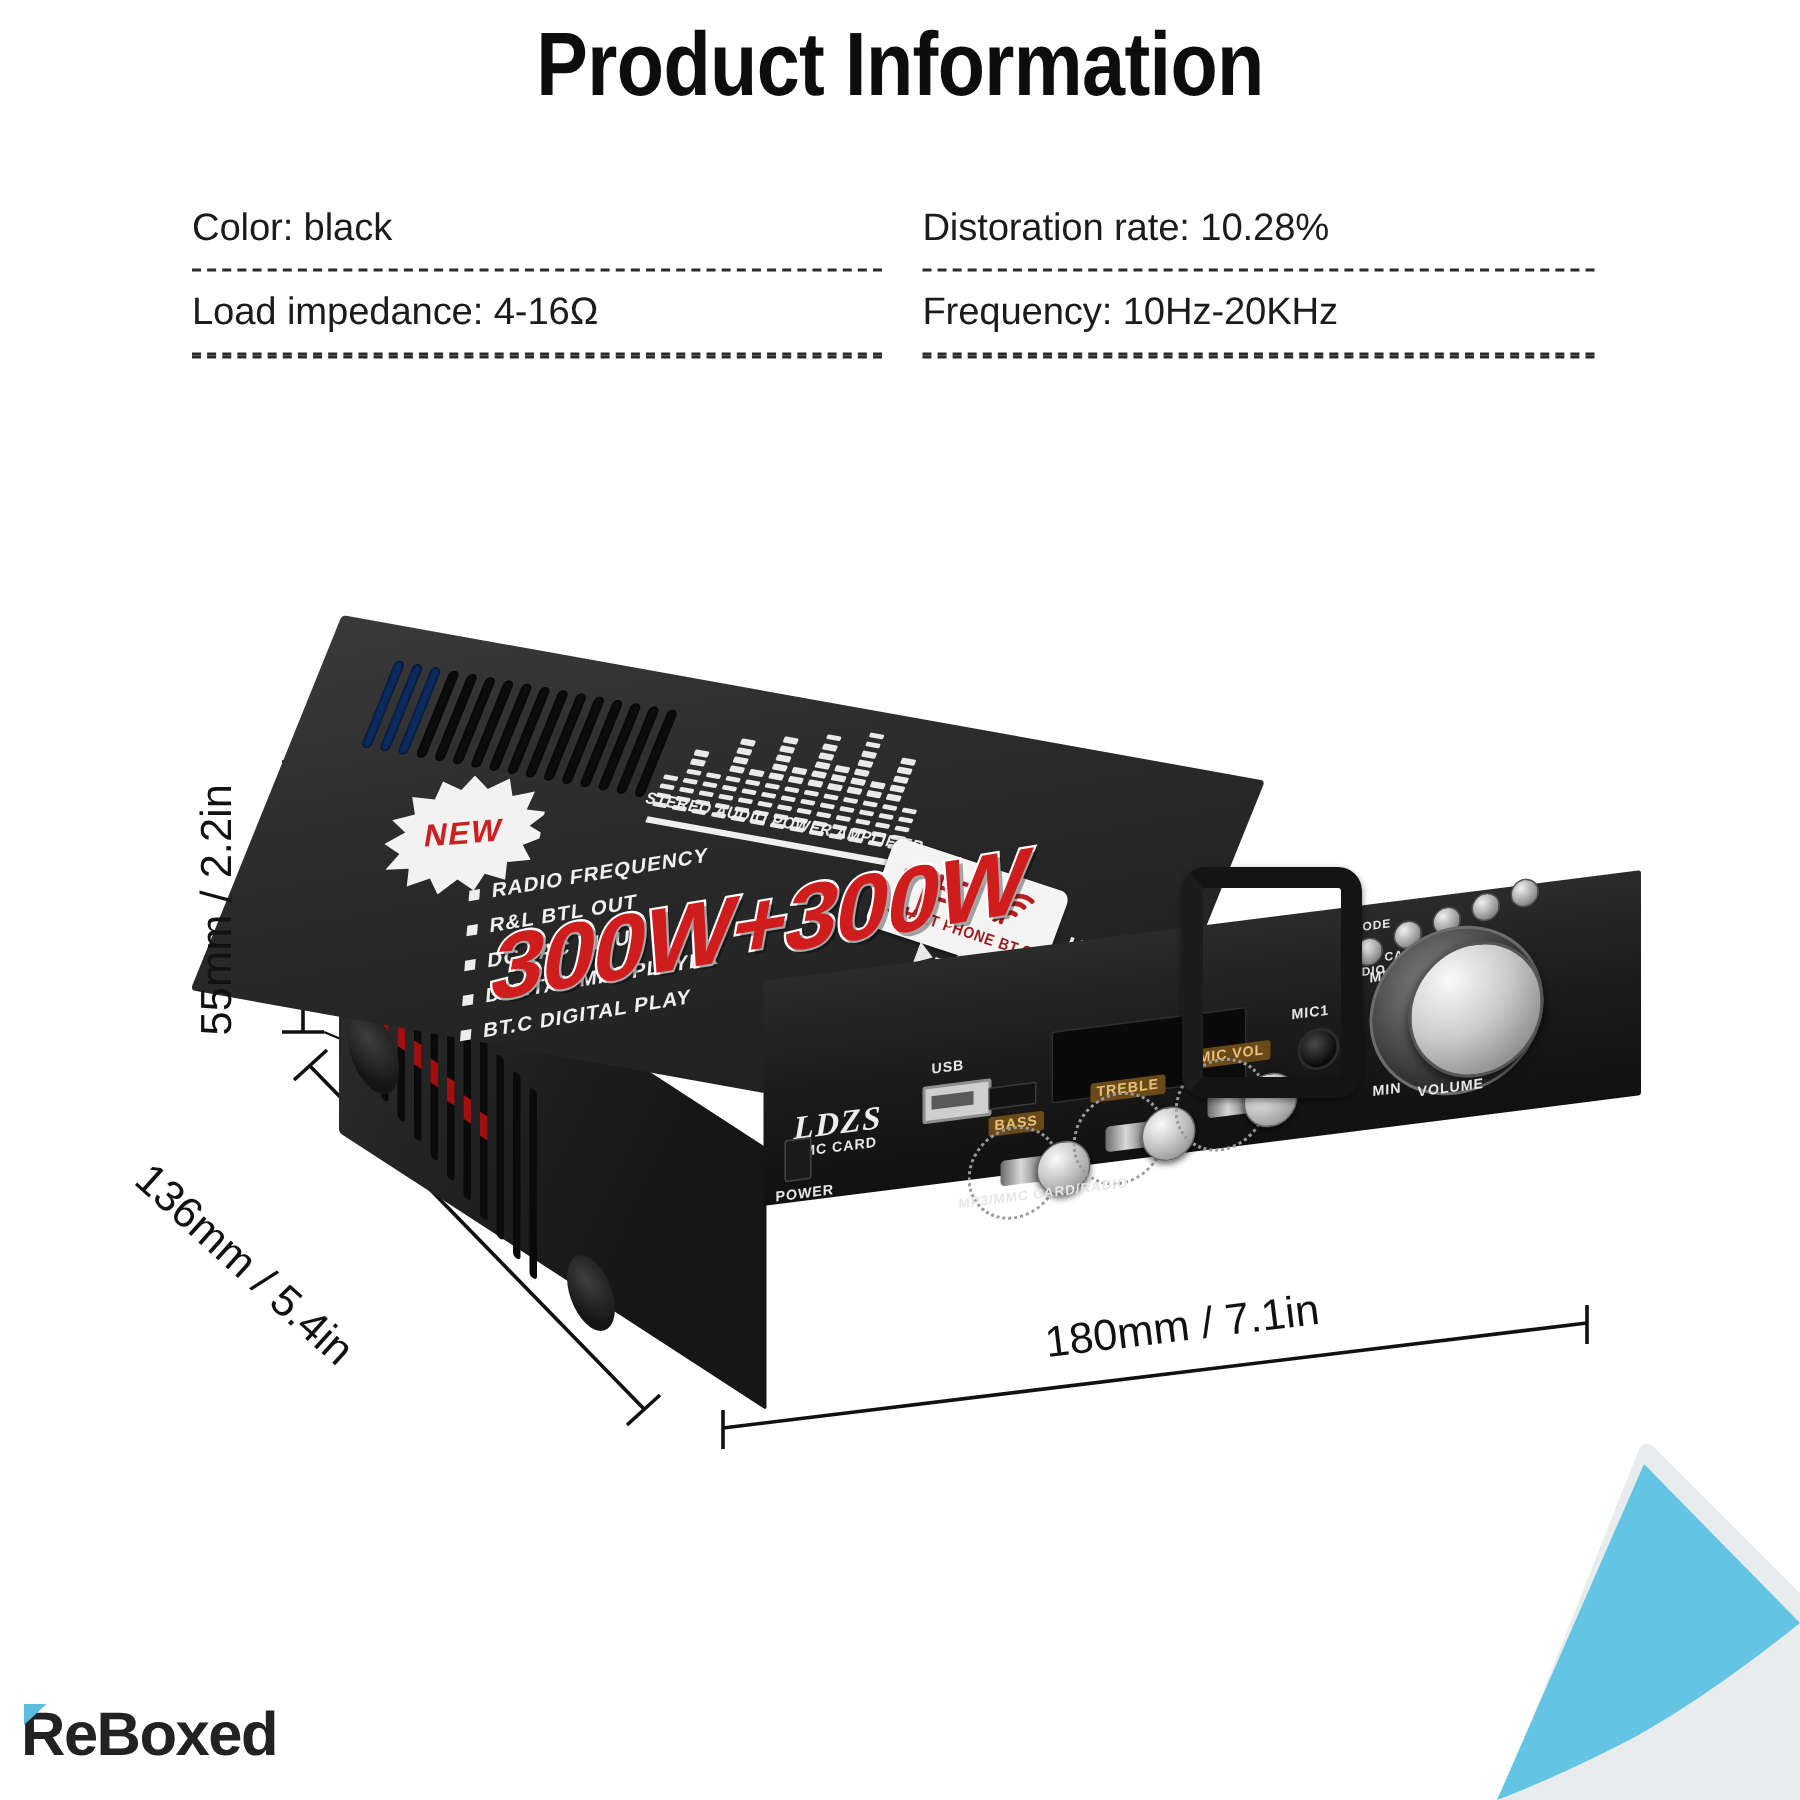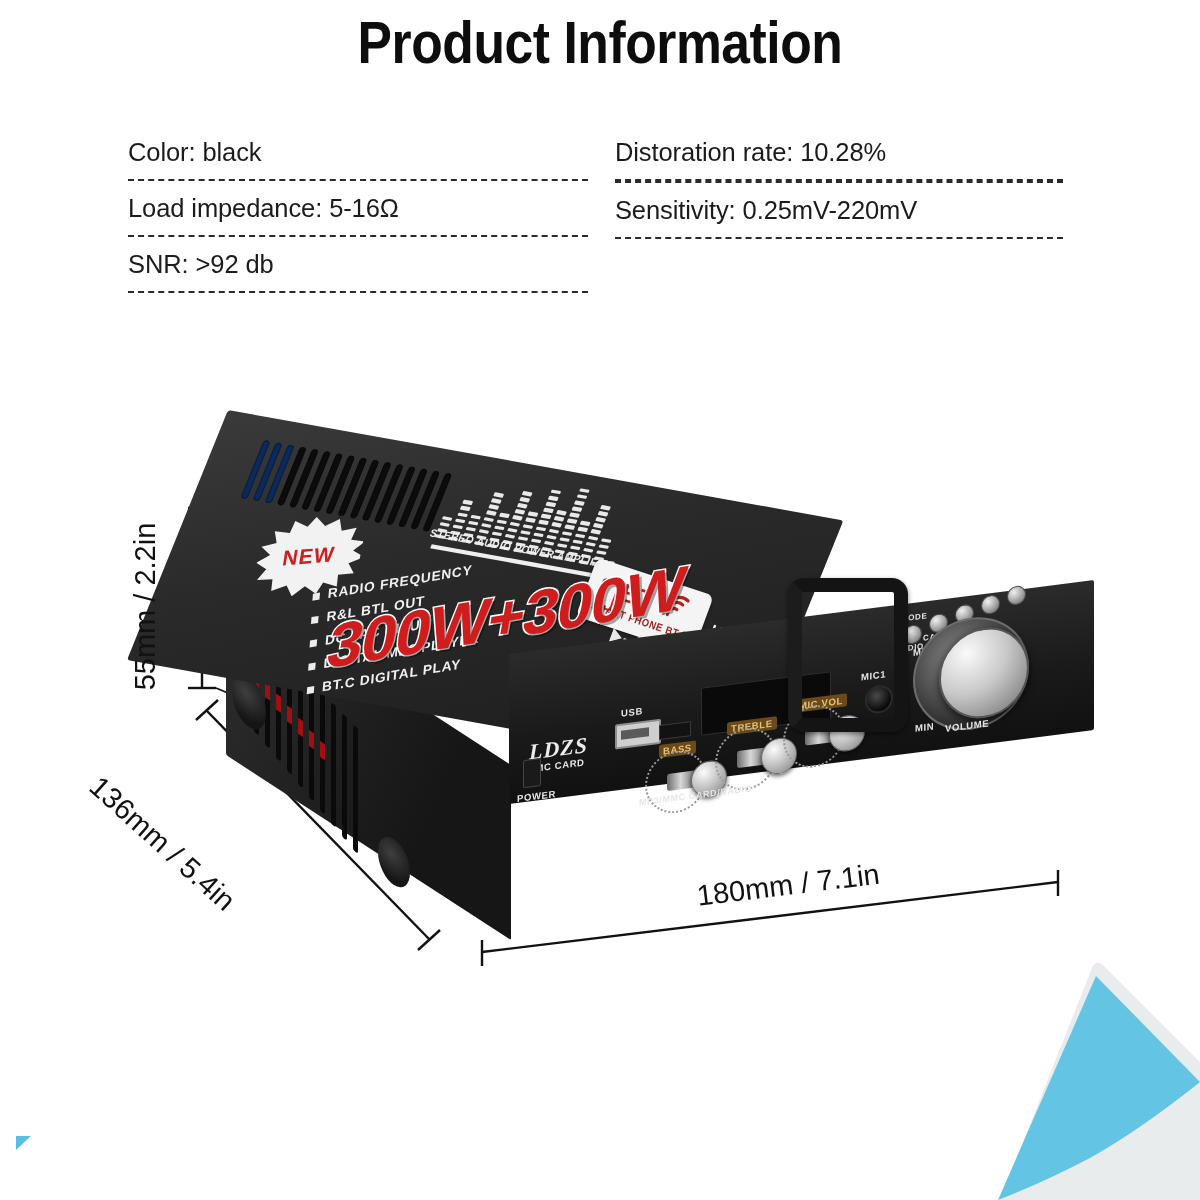--- a/index.html
+++ b/index.html
@@ -322,7 +322,7 @@
     <div class="spec-col left">
       <div class="spec-row">Color: black</div>
       <div class="spec-sep"></div>
-      <div class="spec-row">Load impedance: 5-16Ω</div>
+      <div class="spec-row">Load impedance: 4-16Ω</div>
       <div class="spec-sep"></div>
       <div class="spec-row">SNR: &gt;92 db</div>
       <div class="spec-sep"></div>

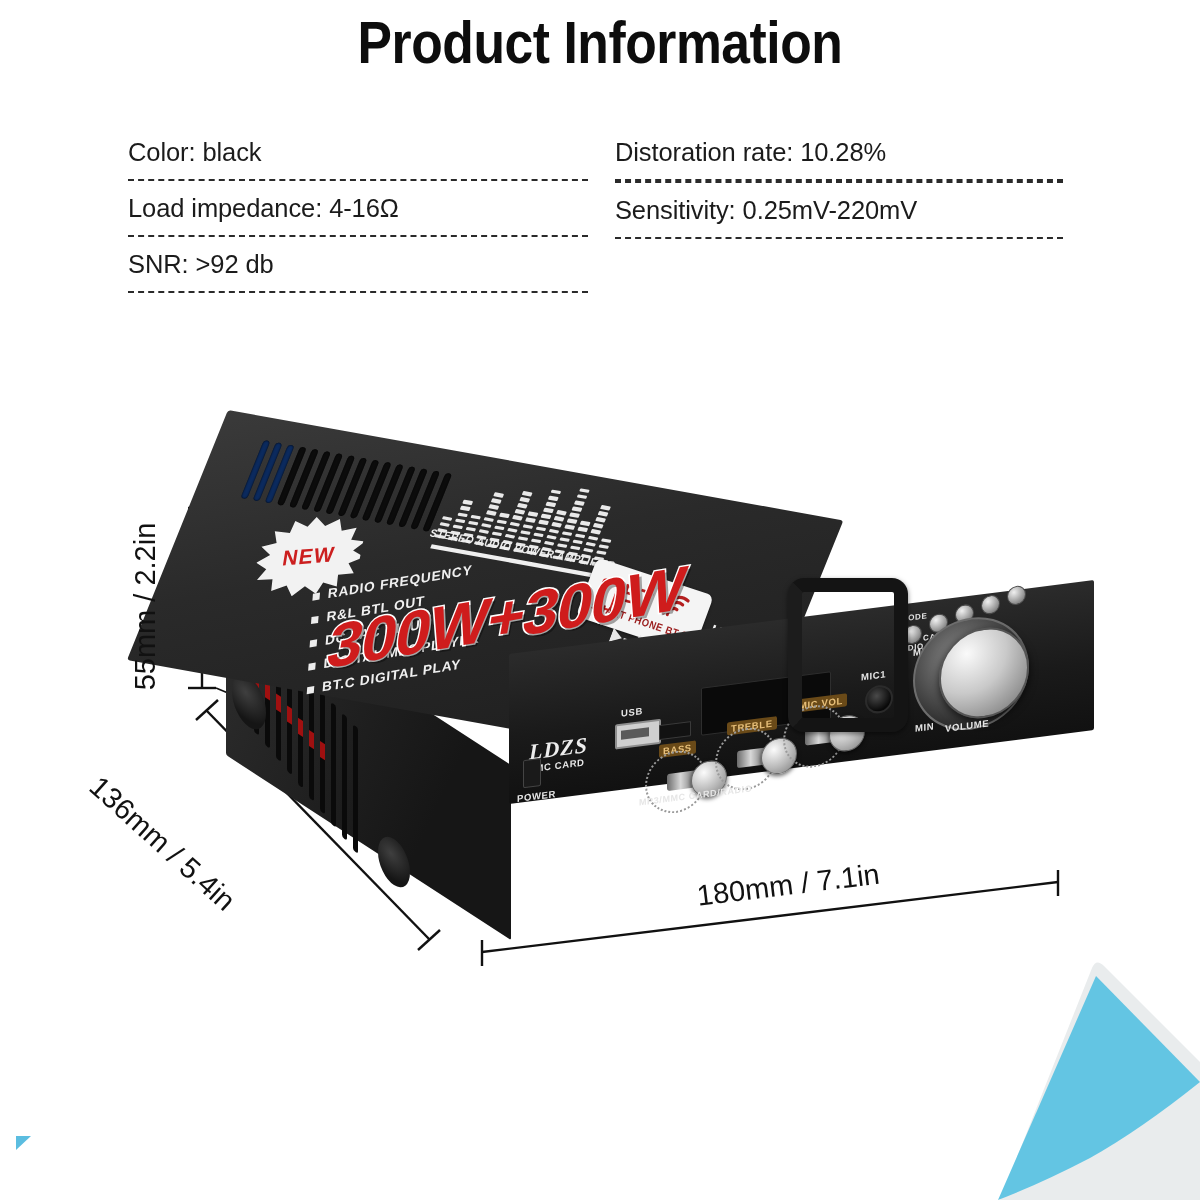--- a/index.html
+++ b/index.html
@@ -331,6 +331,7 @@
     <div class="spec-col right">
       <div class="spec-row">Distoration rate: 10.28%</div>
       <div class="spec-sep"></div>
+      <div class="spec-row">Frequency: 10Hz-20KHz</div>
       <div class="spec-sep"></div>
       <div class="spec-row">Sensitivity: 0.25mV-220mV</div>
       <div class="spec-sep"></div>

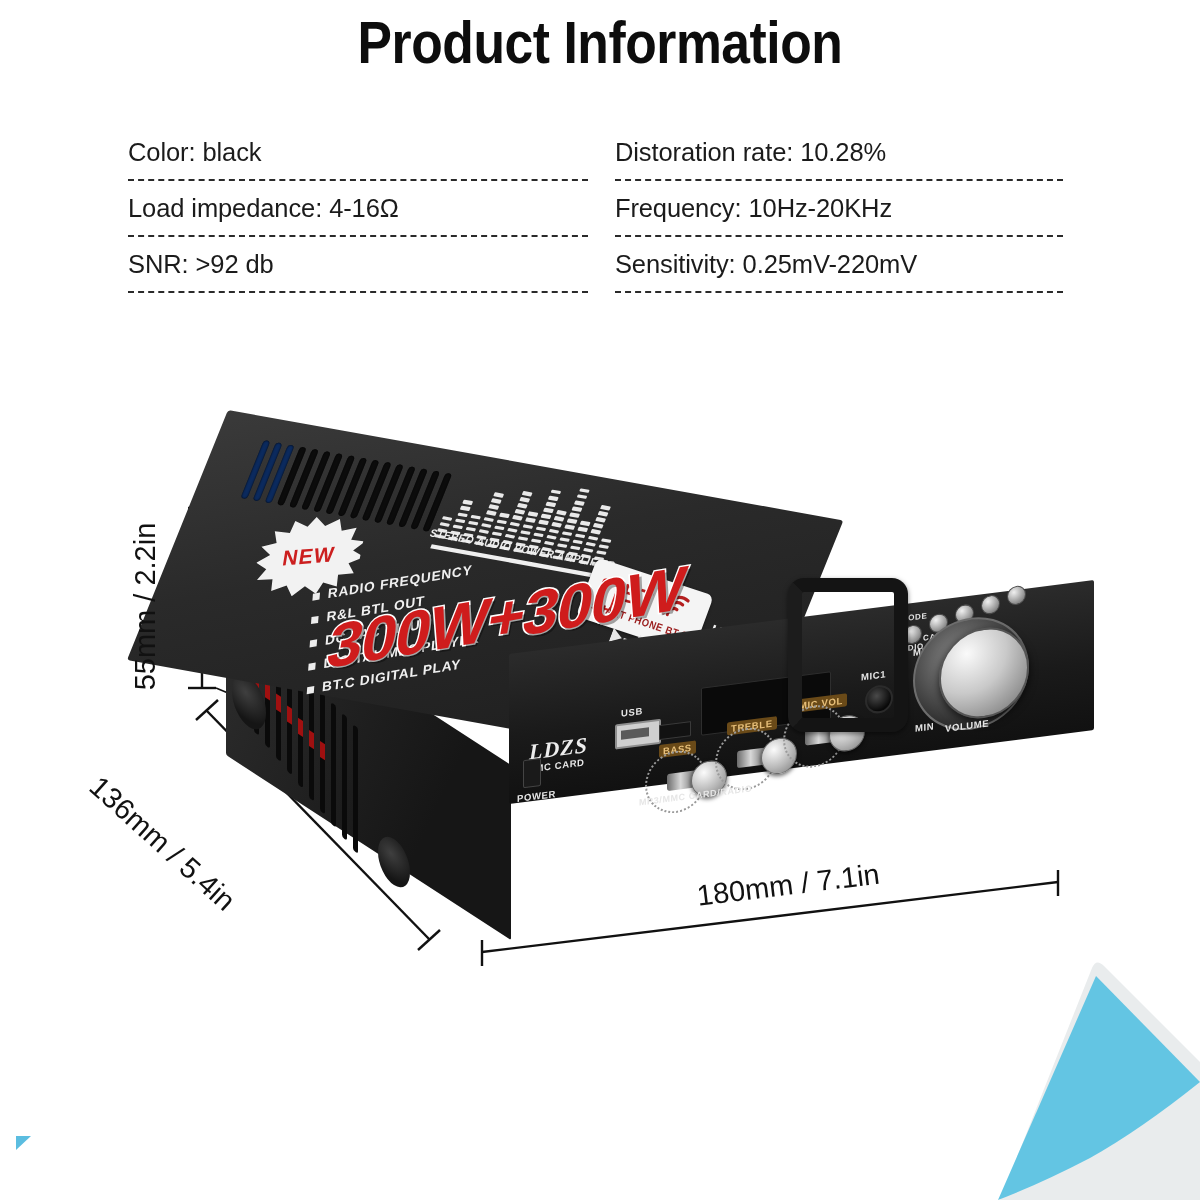--- a/index.html
+++ b/index.html
@@ -324,7 +324,6 @@
       <div class="spec-sep"></div>
       <div class="spec-row">Load impedance: 4-16Ω</div>
       <div class="spec-sep"></div>
-      <div class="spec-row">SNR: &gt;92 db</div>
       <div class="spec-sep"></div>
     </div>
 

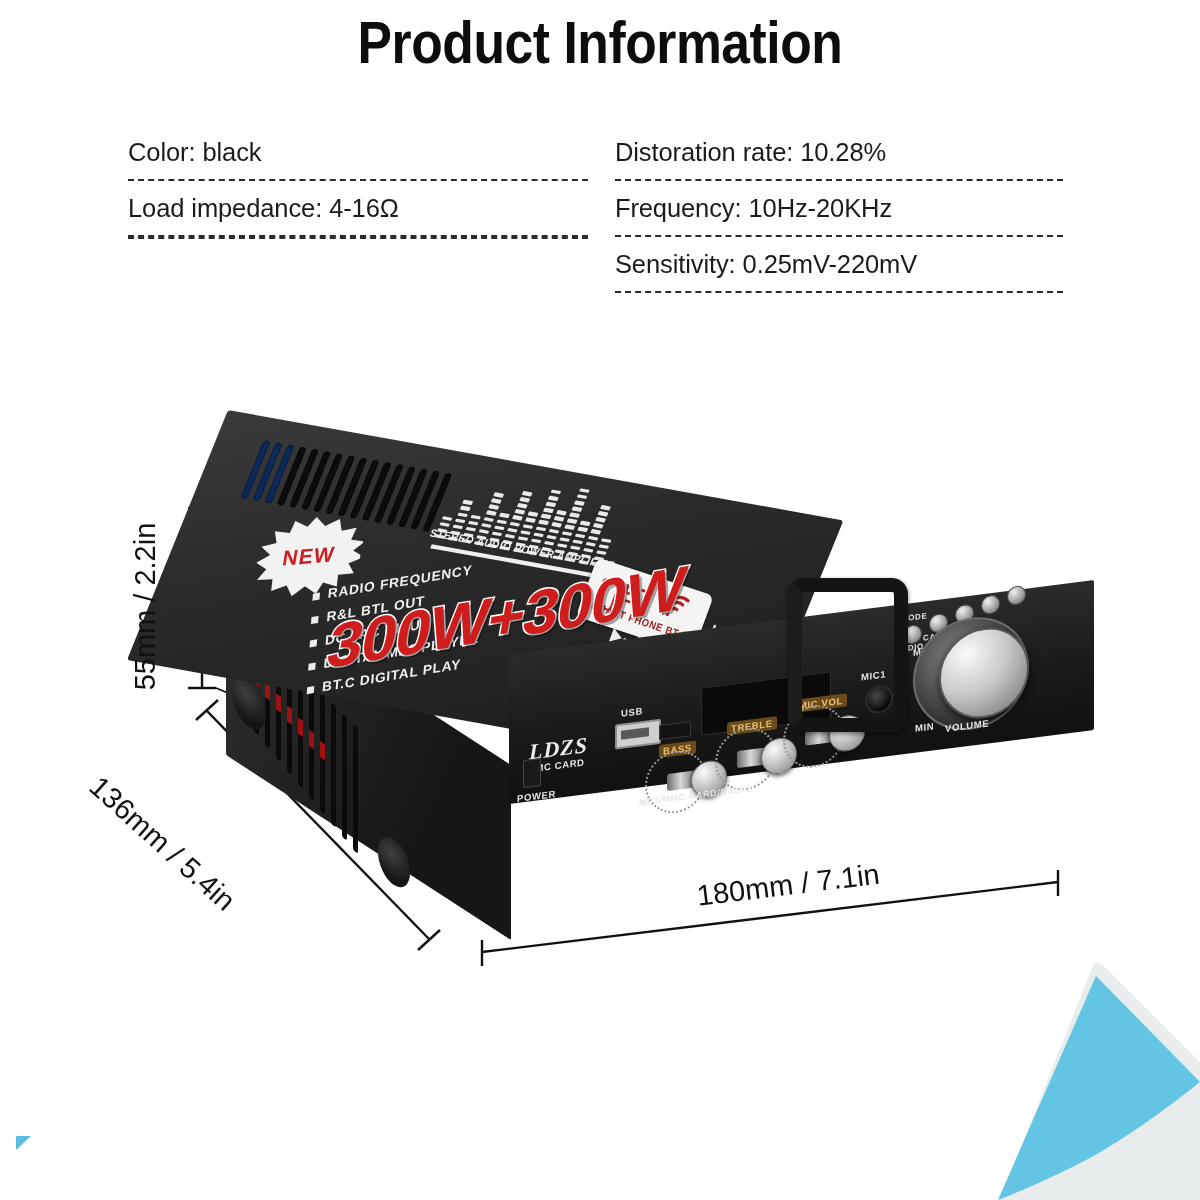--- a/index.html
+++ b/index.html
@@ -332,7 +332,6 @@
       <div class="spec-sep"></div>
       <div class="spec-row">Frequency: 10Hz-20KHz</div>
       <div class="spec-sep"></div>
-      <div class="spec-row">Sensitivity: 0.25mV-220mV</div>
       <div class="spec-sep"></div>
     </div>
 

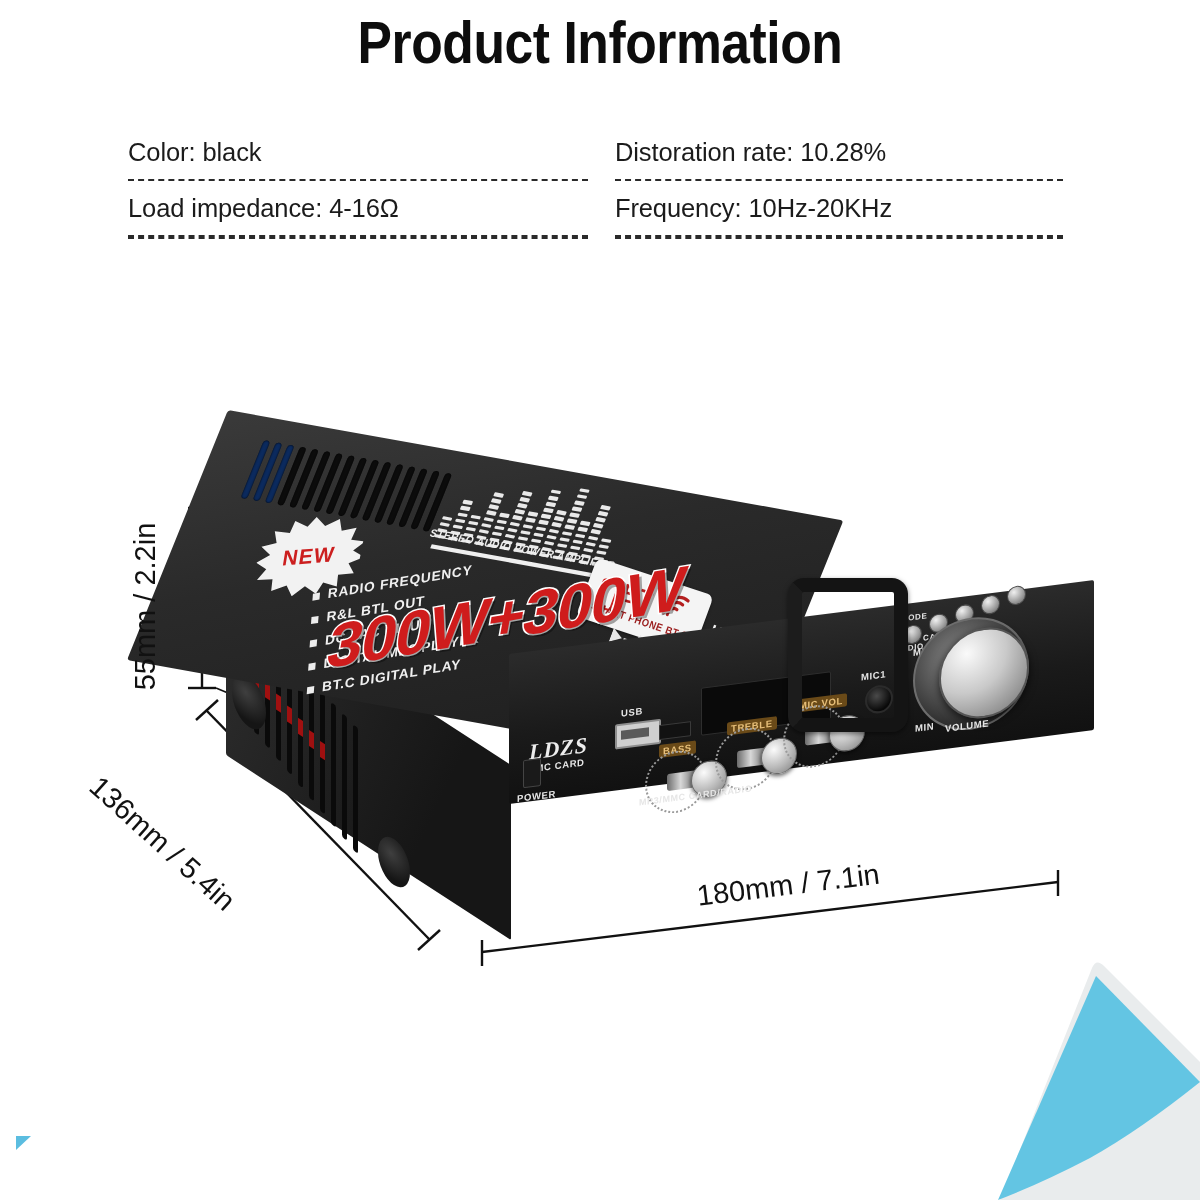--- a/index.html
+++ b/index.html
@@ -637,6 +637,9 @@
     <path d="M58 260 L156 36 L260 142 Q200 190 150 218 Q100 244 58 260 Z" fill="#63c5e3"></path>
   </svg>
 
+  <div class="logo">
+    <span>ReBoxed</span>
+  </div>
   <svg class="logo-mark" viewBox="0 0 17 17">
     <polygon points="0,14 0,0 15,0" fill="#5bbde0"></polygon>
   </svg>

